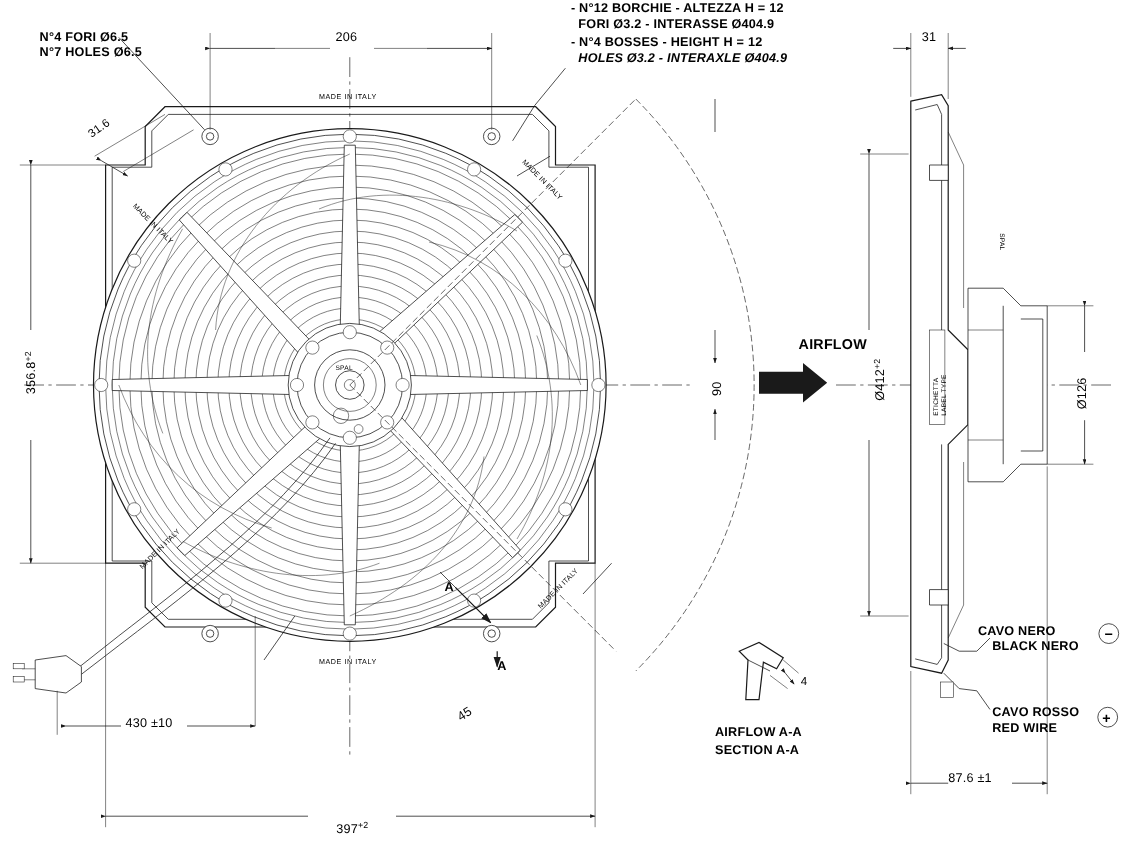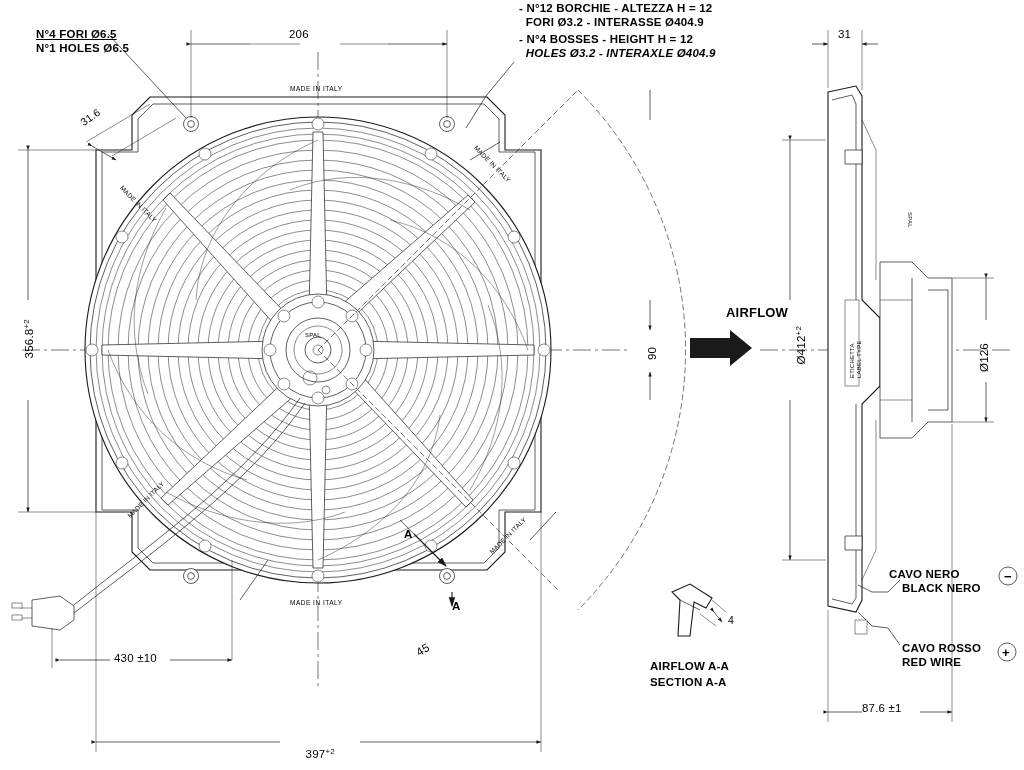--- a/index.html
+++ b/index.html
@@ -304,7 +304,7 @@
     </g>
   </svg>
 
-  <div class="lbl b" style="left:36px; top:28px;text-decoration:underline;">N°4 FORI Ø6.5</div>
+  <div class="lbl b" style="left:36px; top:28px;">N°4 FORI Ø6.5</div>
   <div class="lbl b" style="left:36px; top:42px;">N°1 HOLES Ø6.5</div>
 
   <div class="lbl b" style="left:519px; top:2px;">- N°12 BORCHIE - ALTEZZA H = 12</div>

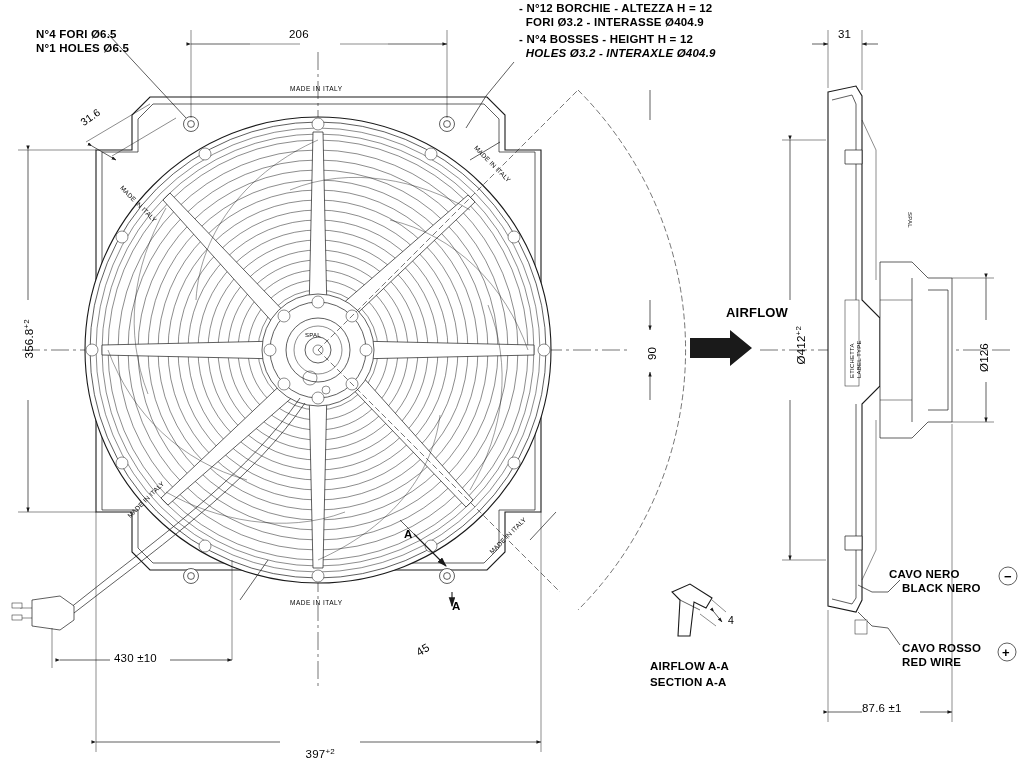--- a/index.html
+++ b/index.html
@@ -312,7 +312,7 @@
   <div class="lbl b" style="left:519px; top:33px;">- N°4 BOSSES - HEIGHT H = 12</div>
   <div class="lbl b" style="left:519px; top:47px;font-style:italic;">  HOLES Ø3.2 - INTERAXLE Ø404.9</div>
 
-  <div class="lbl" style="left:289px; top:28px;">206</div>
+  <div class="lbl" style="left:305px; top:28px;">206</div>
 
   <div class="lbl sm" style="left:78px; top:118px; transform:rotate(-35deg); transform-origin:0 0;">31.6</div>
 

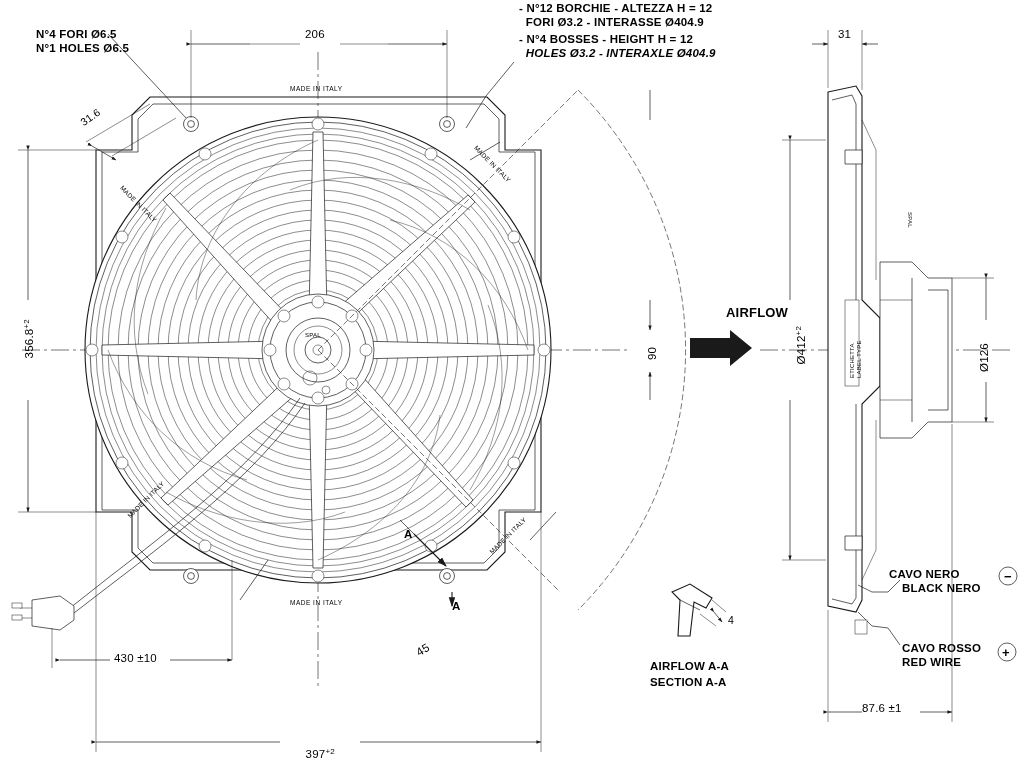--- a/index.html
+++ b/index.html
@@ -305,7 +305,7 @@
   </svg>
 
   <div class="lbl b" style="left:36px; top:28px;">N°4 FORI Ø6.5</div>
-  <div class="lbl b" style="left:36px; top:42px;">N°1 HOLES Ø6.5</div>
+  <div class="lbl b" style="left:36px; top:42px;">N°7 HOLES Ø6.5</div>
 
   <div class="lbl b" style="left:519px; top:2px;">- N°12 BORCHIE - ALTEZZA H = 12</div>
   <div class="lbl b" style="left:519px; top:16px;">  FORI Ø3.2 - INTERASSE Ø404.9</div>

